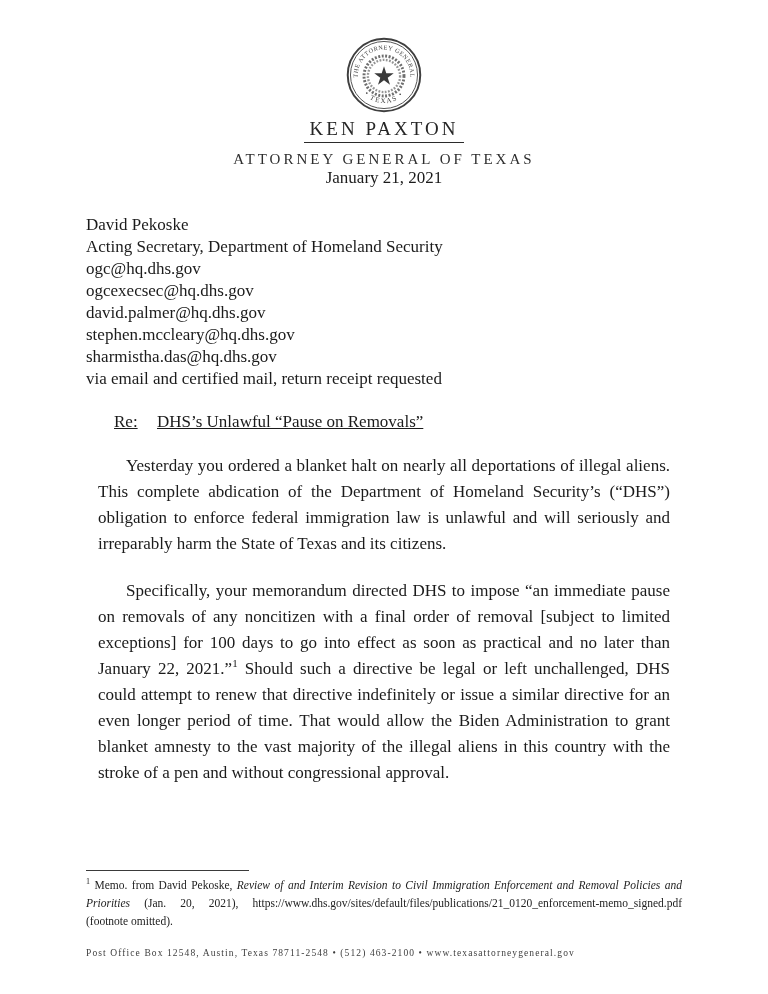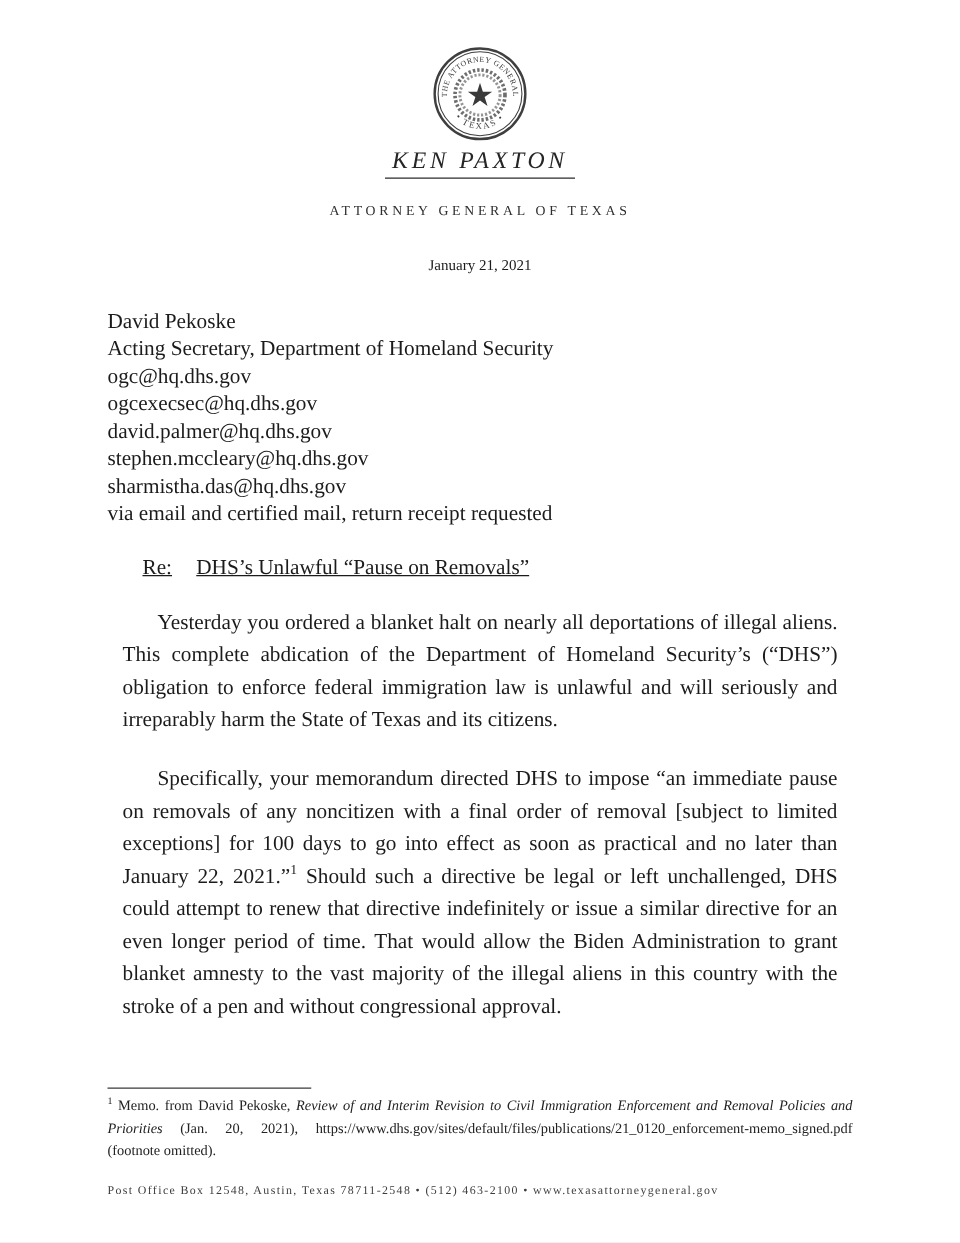--- a/index.html
+++ b/index.html
@@ -25,7 +25,6 @@
     border-bottom:1.5px solid #2b2b2b;
     padding:0 6px 2px;
     color:#262626;
-    font-style:italic;
   }
   .ag-title{
     margin-top:20px;

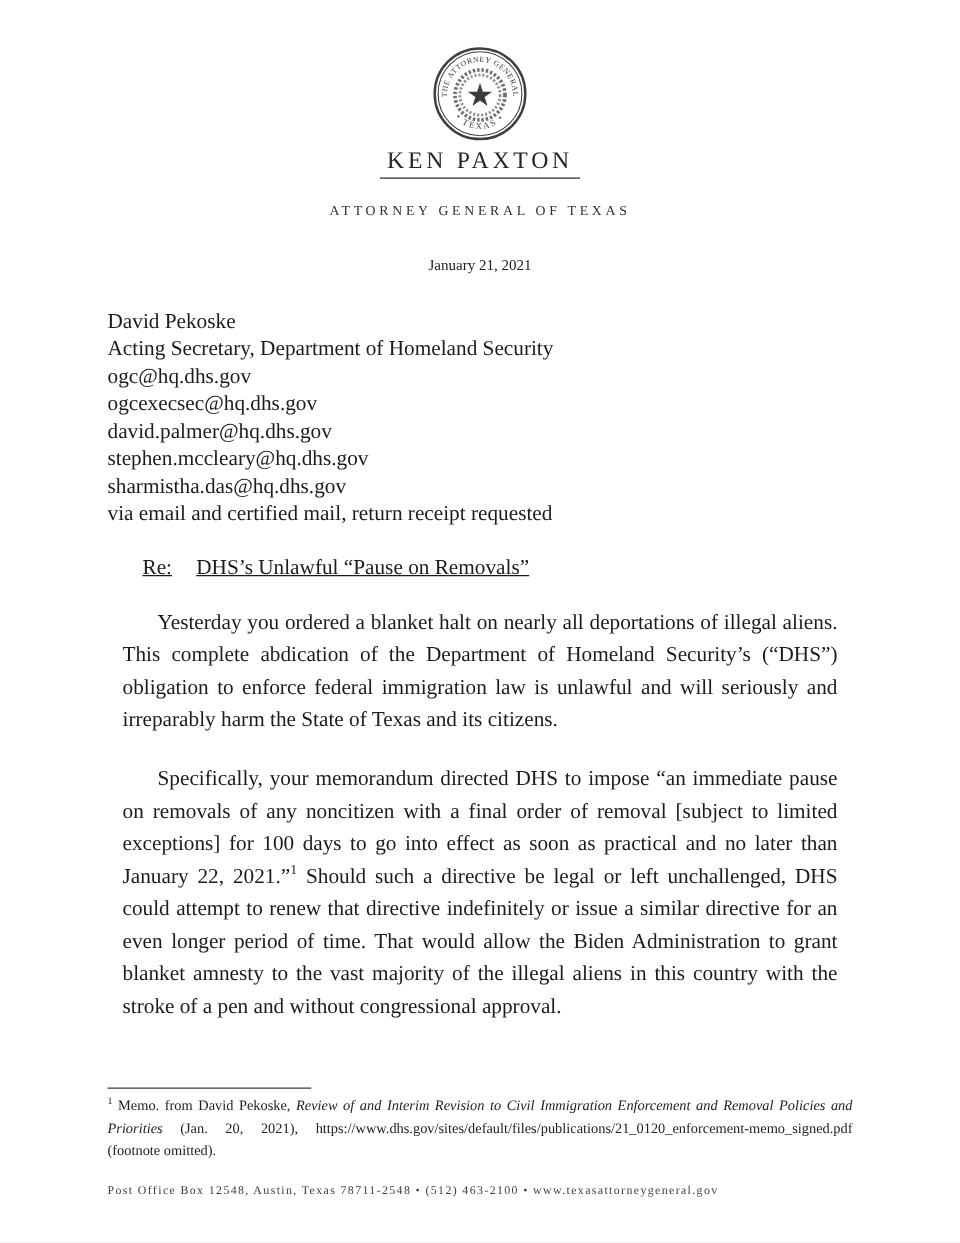--- a/index.html
+++ b/index.html
@@ -27,8 +27,8 @@
     color:#262626;
   }
   .ag-title{
-    margin-top:20px;
-    font-size:11px;letter-spacing:3px;
+    margin-top:8px;
+    font-size:15px;letter-spacing:3px;
     color:#2e2e2e;
   }
   

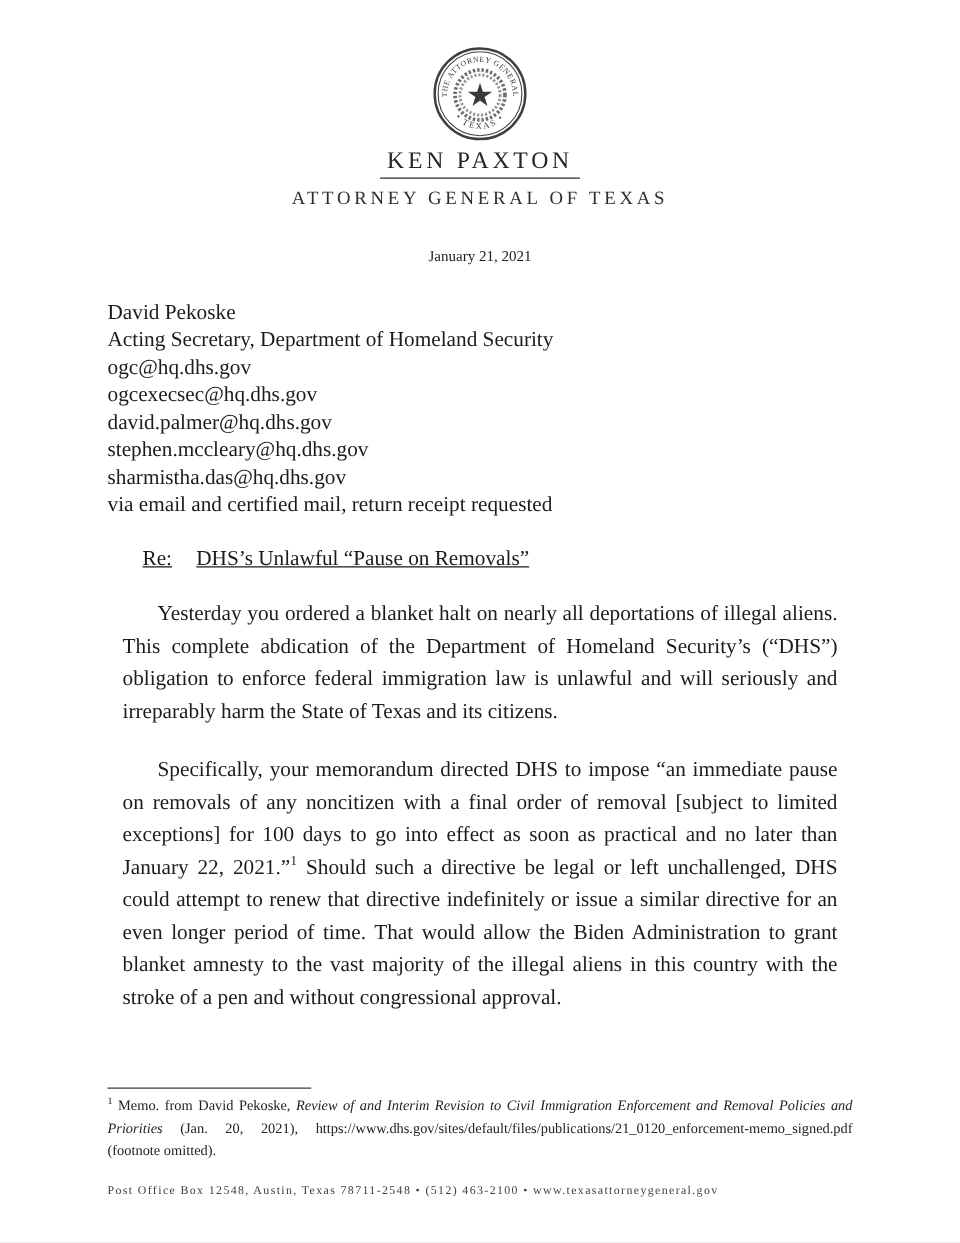--- a/index.html
+++ b/index.html
@@ -32,7 +32,7 @@
     color:#2e2e2e;
   }
   
-  .date-line{text-align:center;margin-top:30px;font-size:12px;}
+  .date-line{text-align:center;font-size:17px;}
   .address-block{margin-top:26px;font-size:17px;line-height:22px;}
   .delivery-note{}
   .re-line{margin-top:22px;padding-left:28px;font-size:17px;display:flex;text-decoration:underline;}

